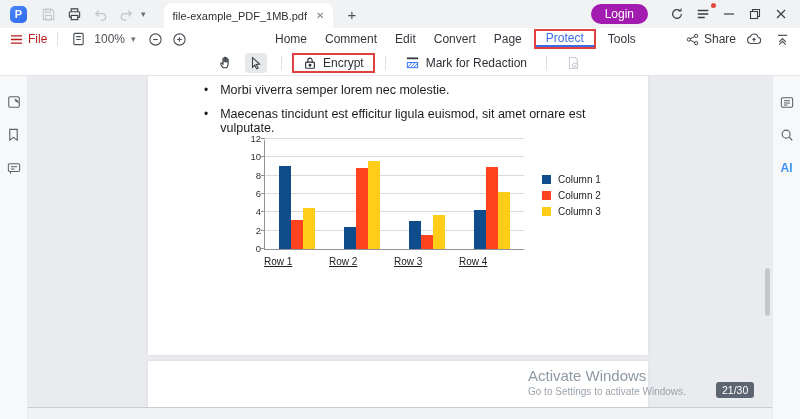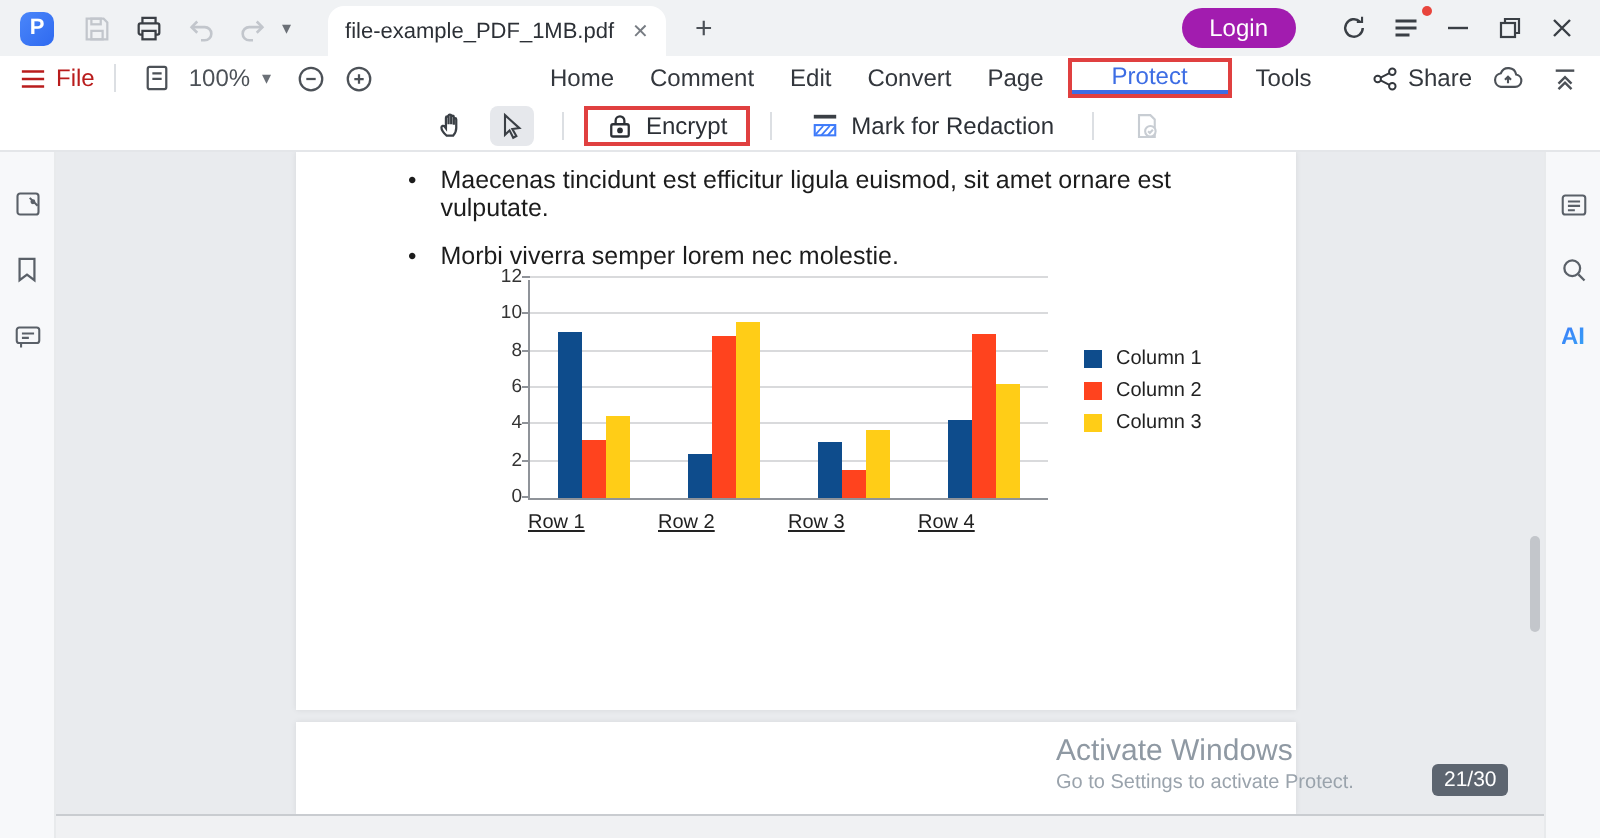--- a/index.html
+++ b/index.html
@@ -34,7 +34,7 @@
   .mb-iconbtn { display:flex; align-items:center; justify-content:center; width:20px; height:18px; color:#4c5157; }
   .menu-tabs { position:absolute; left:266px; top:0; height:22px; display:flex; align-items:center; }
   .menu-tab { padding:2px 9px; color:#33373d; }
-  .menu-tab.active { color:#3d6de4; border:2px solid #e04040; padding:0 20px 2px; box-shadow:inset 0 -2px 0 #3d6de4; margin:0 3px; }
+  .menu-tab.active { color:#3d6de4; border:2px solid #e04040; padding:0 10px 2px; box-shadow:inset 0 -2px 0 #3d6de4; margin:0 3px; }
   .mb-right { margin-left:auto; display:flex; align-items:center; gap:8px; color:#33373d; }
 
   

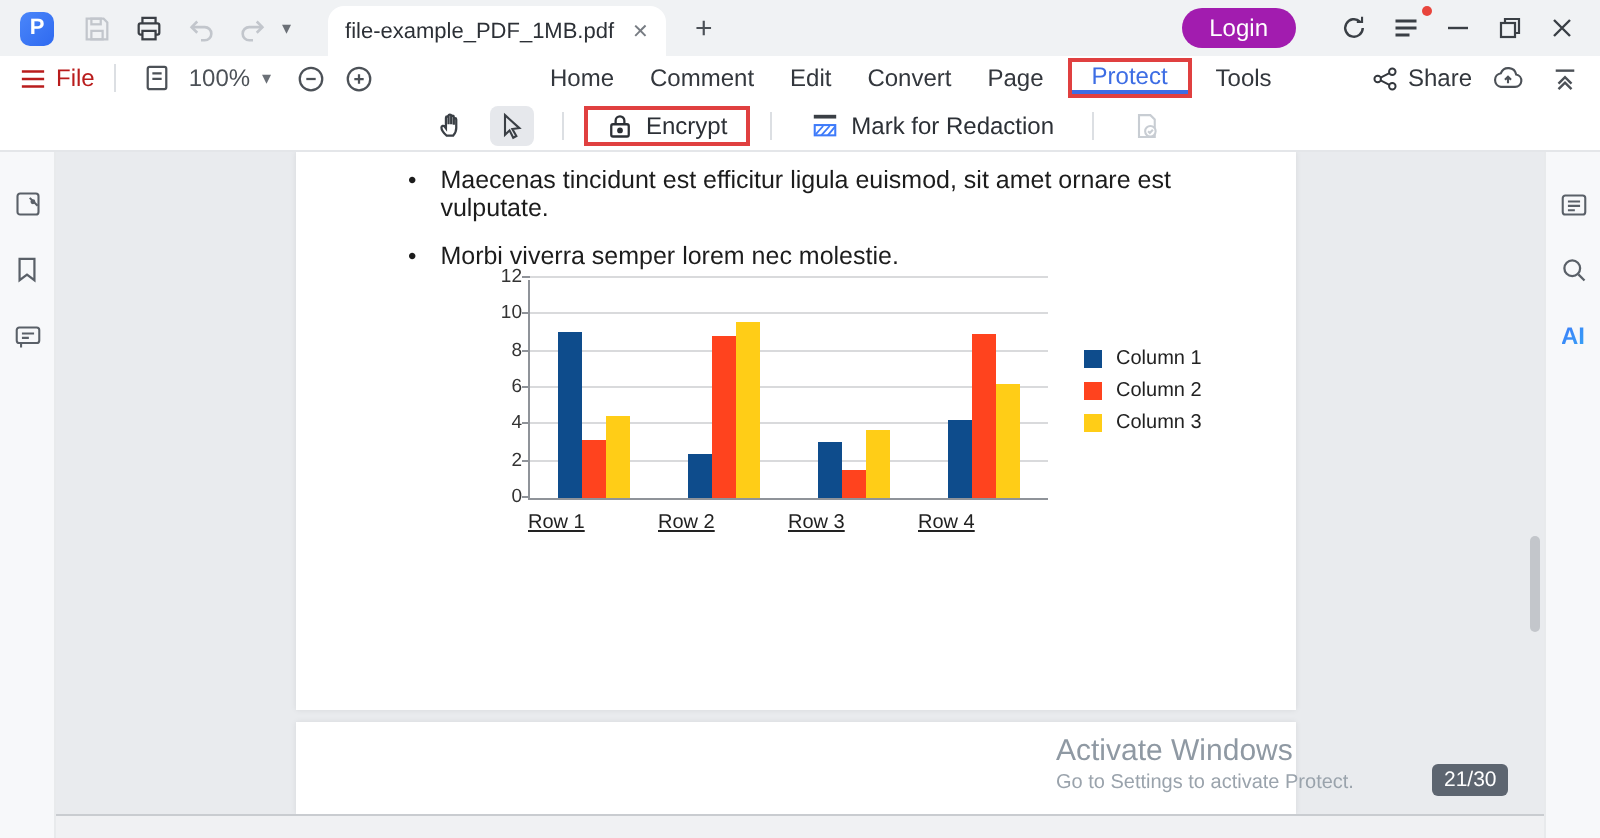--- a/index.html
+++ b/index.html
@@ -294,8 +294,8 @@
 
       <div class="page page1">
         <ul class="bullets">
+            <li>Morbi viverra semper lorem nec molestie.</li>
             <li>Maecenas tincidunt est efficitur ligula euismod, sit amet ornare est vulputate.</li>
-            <li>Morbi viverra semper lorem nec molestie.</li>
           </ul>
 
         <div class="chart">

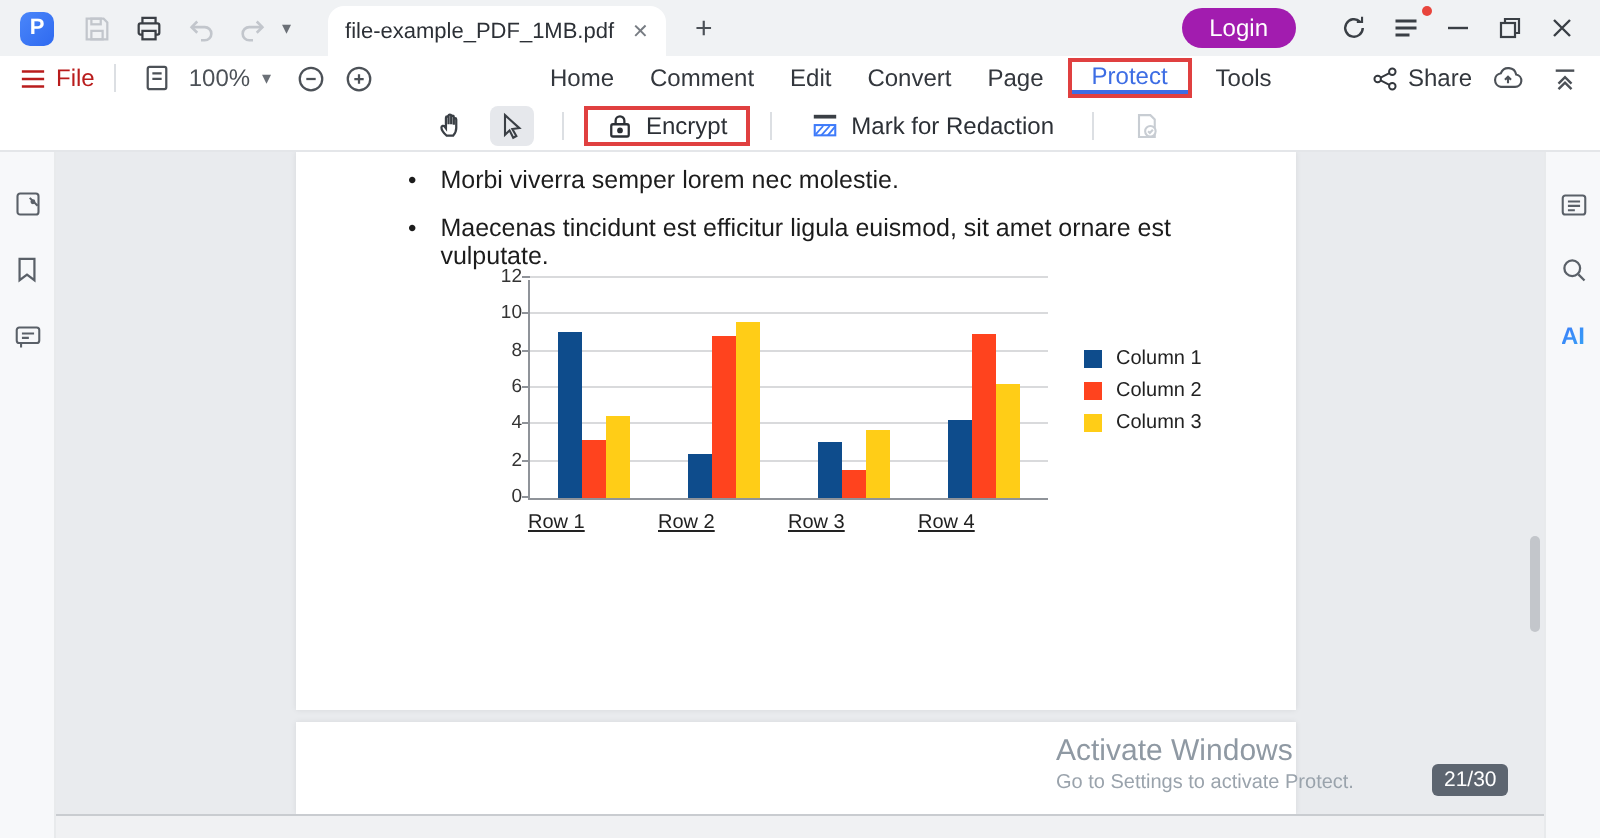--- a/index.html
+++ b/index.html
@@ -373,7 +373,7 @@
 
       <div class="watermark">
         <div class="wm1">Activate Windows</div>
-        <div class="wm2">Go to Settings to activate Protect.</div>
+        <div class="wm2">Go to Settings to activate Windows.</div>
       </div>
 
       <div class="page-badge">21/30</div>

